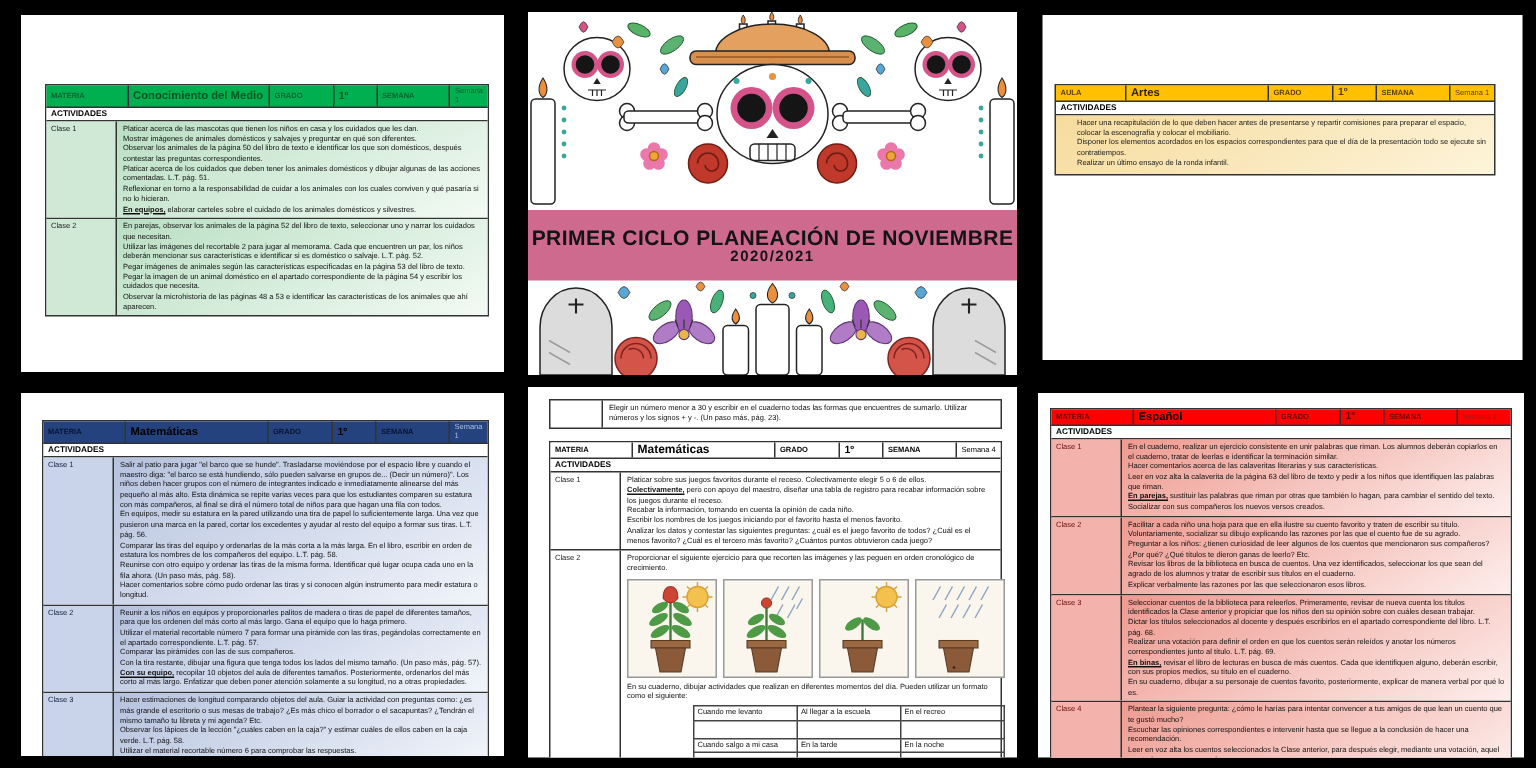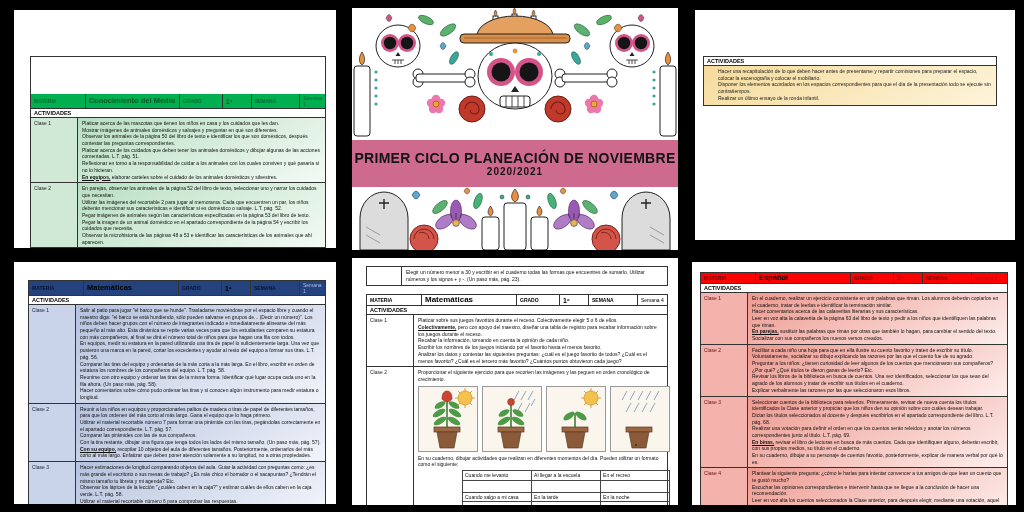--- a/index.html
+++ b/index.html
@@ -26,7 +26,7 @@
   .lead{font-weight:bold;text-decoration:underline;}
 
   
-  .t-green .hdr{background:#00B050;margin-top:37px;}
+  .t-green .hdr{background:#00B050;}
   .t-green .hc{color:#063;}
   .t-green .hc.subj,.t-green .hc.grade{color:#052;}
   .t-green .hc.week{color:#0a5c33;}

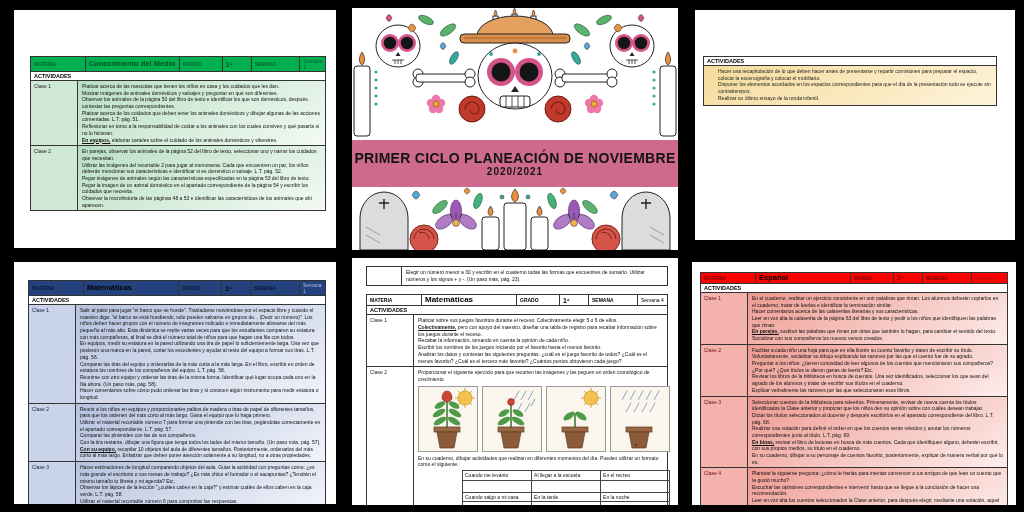--- a/index.html
+++ b/index.html
@@ -310,6 +310,14 @@
 
 <div class="card" style="left:695px;top:10px;width:320px;height:230px;">
   <div class="ptable t-yellow" style="left:8px;top:46px;width:292px;">
+    <div class="hdr">
+      <div class="hc lab" style="width:40px">AULA</div>
+      <div class="hc subj">Artes</div>
+      <div class="hc lab" style="width:36px">GRADO</div>
+      <div class="hc grade">1º</div>
+      <div class="hc sem">SEMANA</div>
+      <div class="hc week">Semana 1</div>
+    </div>
     <div class="activ">ACTIVIDADES</div>
     <div class="ybody">
       <span class="ln">Hacer una recapitulación de lo que deben hacer antes de presentarse y repartir comisiones para preparar el espacio, colocar la escenografía y colocar el mobiliario.</span>

